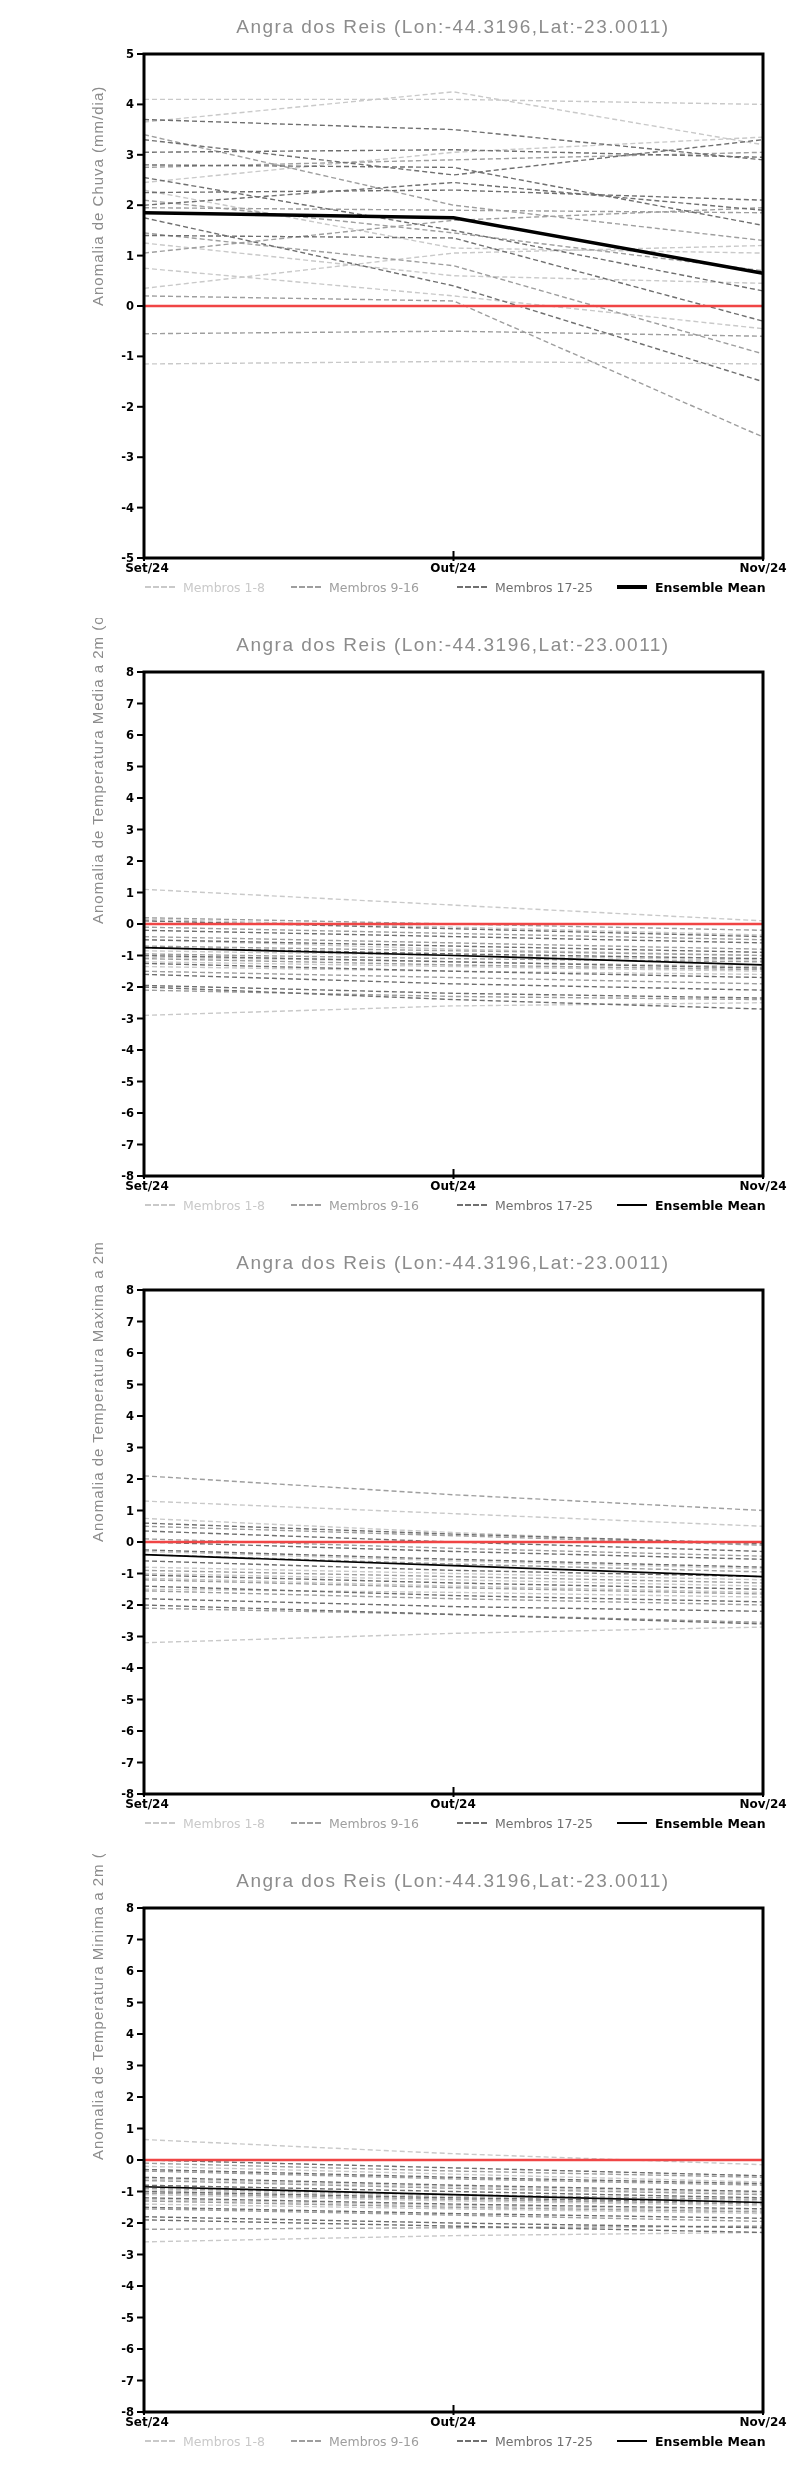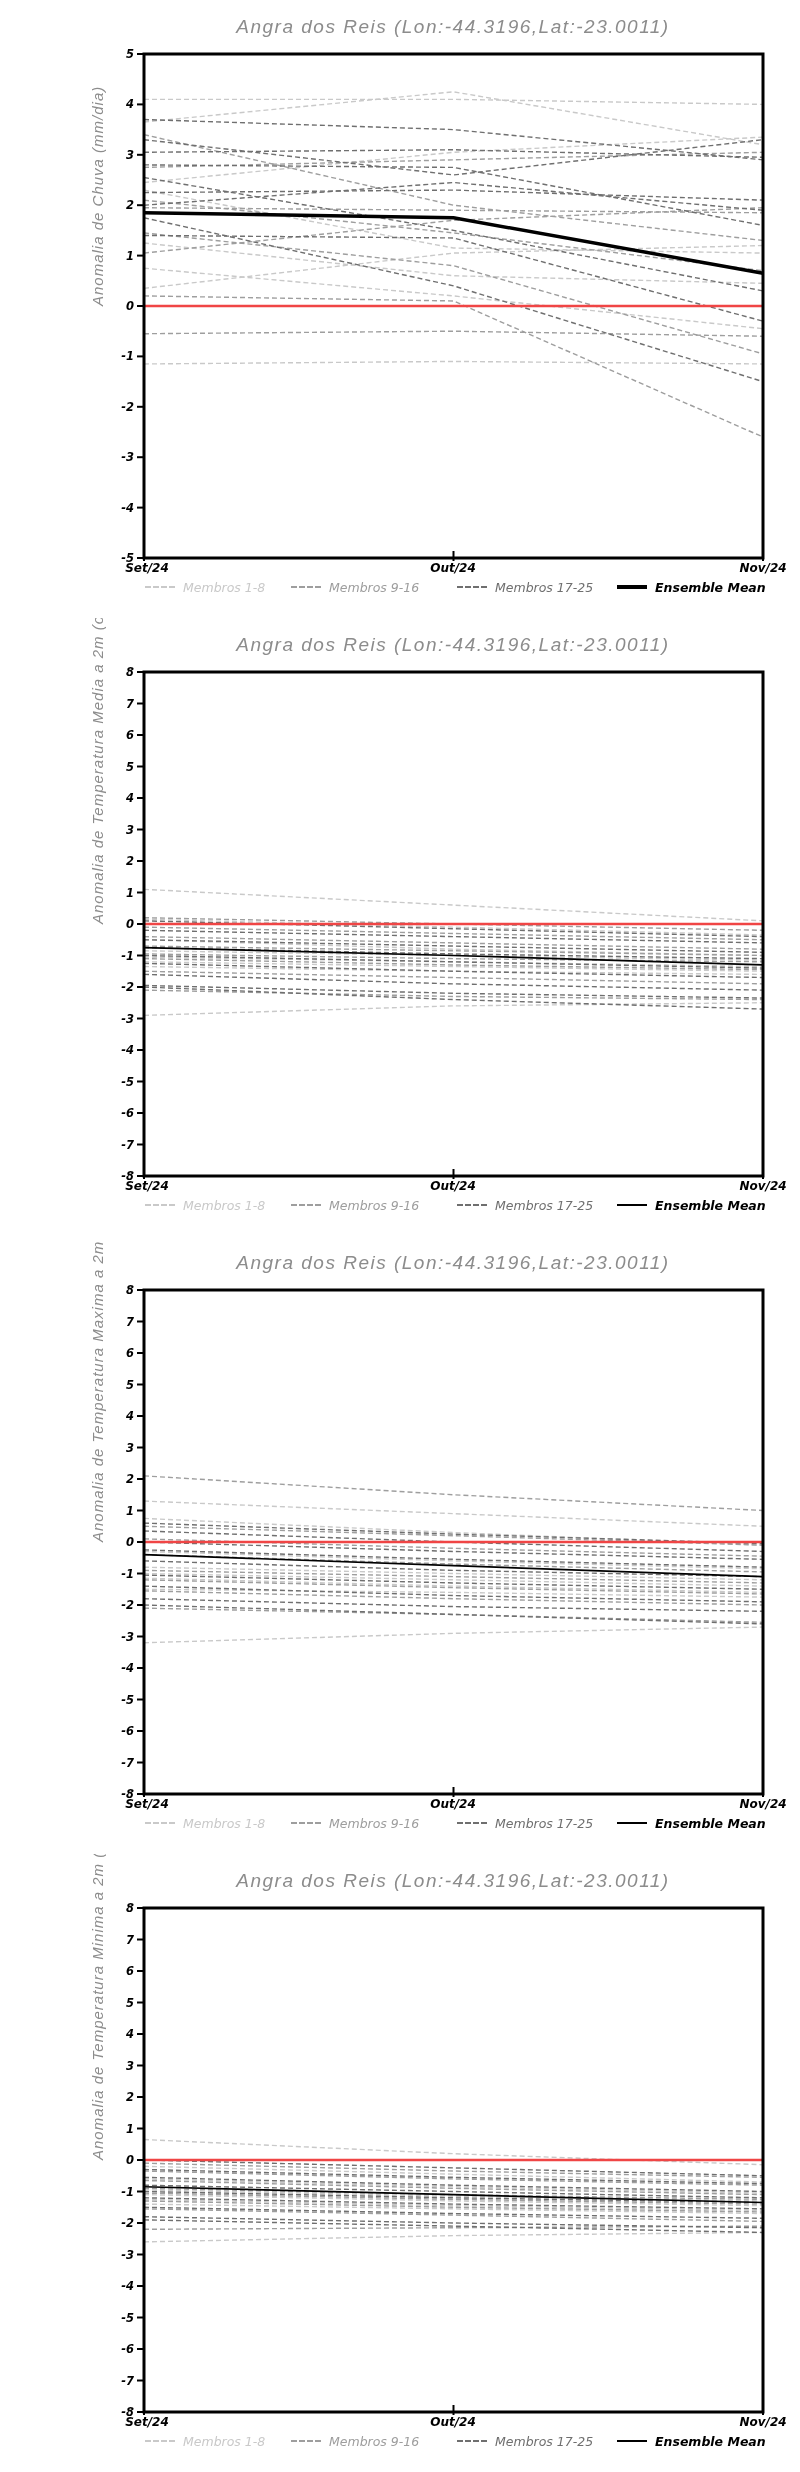--- a/index.html
+++ b/index.html
@@ -5,7 +5,7 @@
   html,body{margin:0;padding:0;background:#ffffff;}
   #page{position:relative;width:800px;height:2472px;background:#ffffff;
         font-family:"Liberation Sans",sans-serif;}
-  .chart{position:relative;width:800px;height:618px;overflow:hidden;font-style:italic;}
+  .chart{position:relative;width:800px;height:618px;overflow:hidden;}
   .chart-title{position:absolute;top:16px;left:103px;width:700px;text-align:center;
         font-size:19px;font-weight:400;color:#8c8c8c;letter-spacing:1.5px;white-space:nowrap;}
   .y-axis-label{position:absolute;left:97px;top:306px;width:0;height:0;overflow:visible;}

